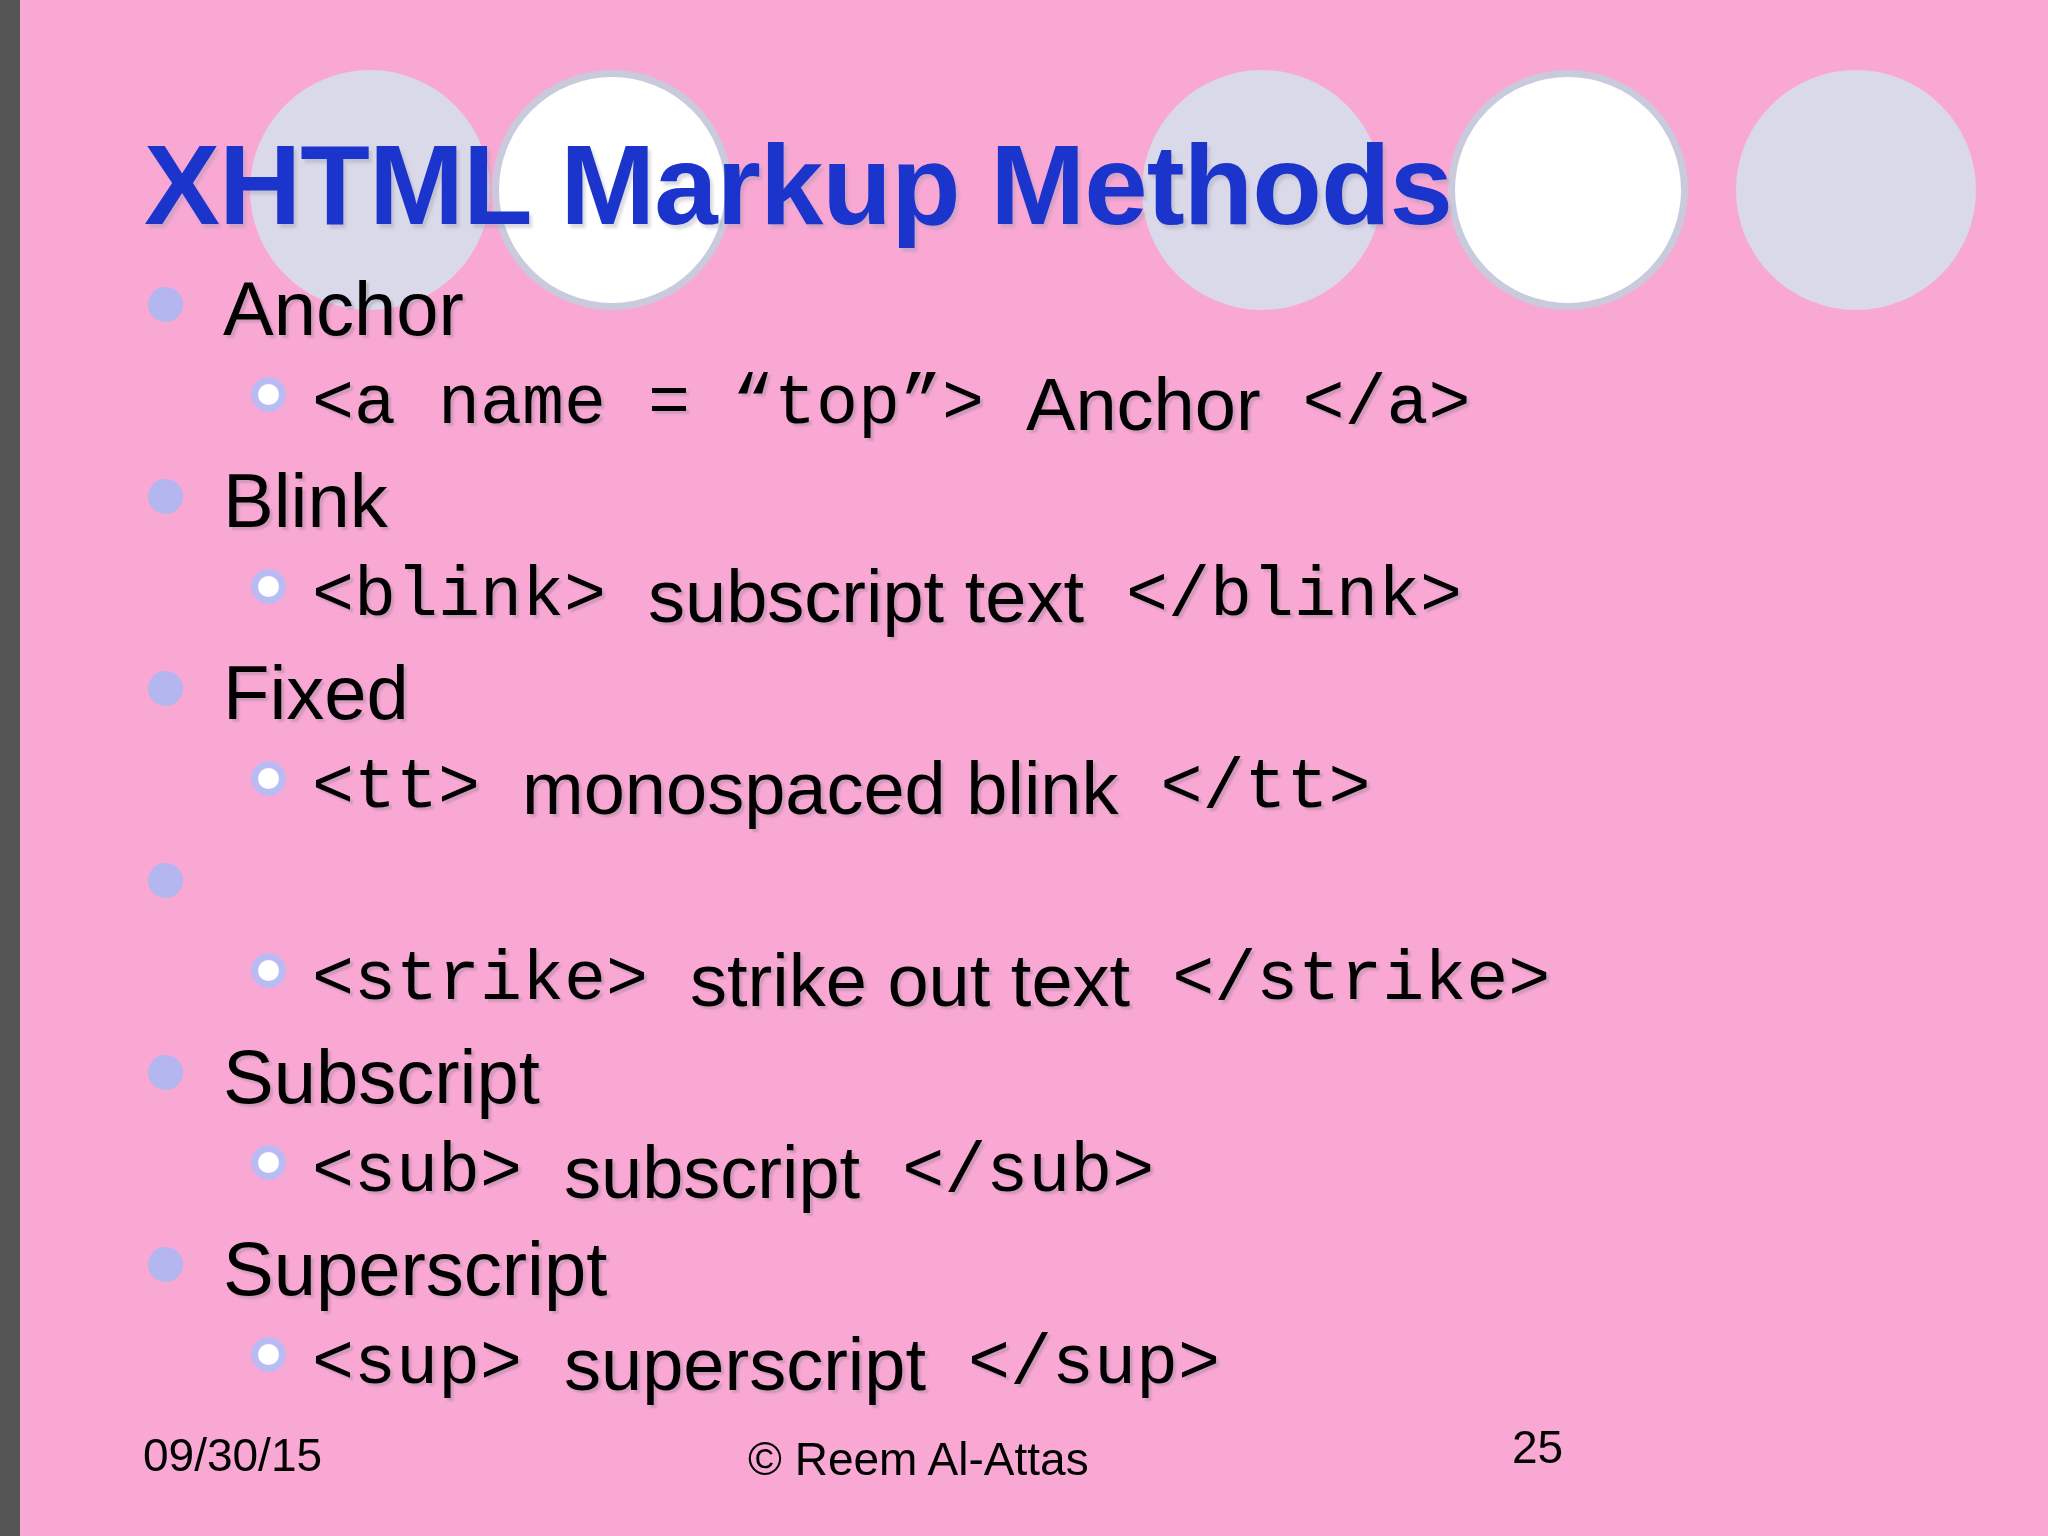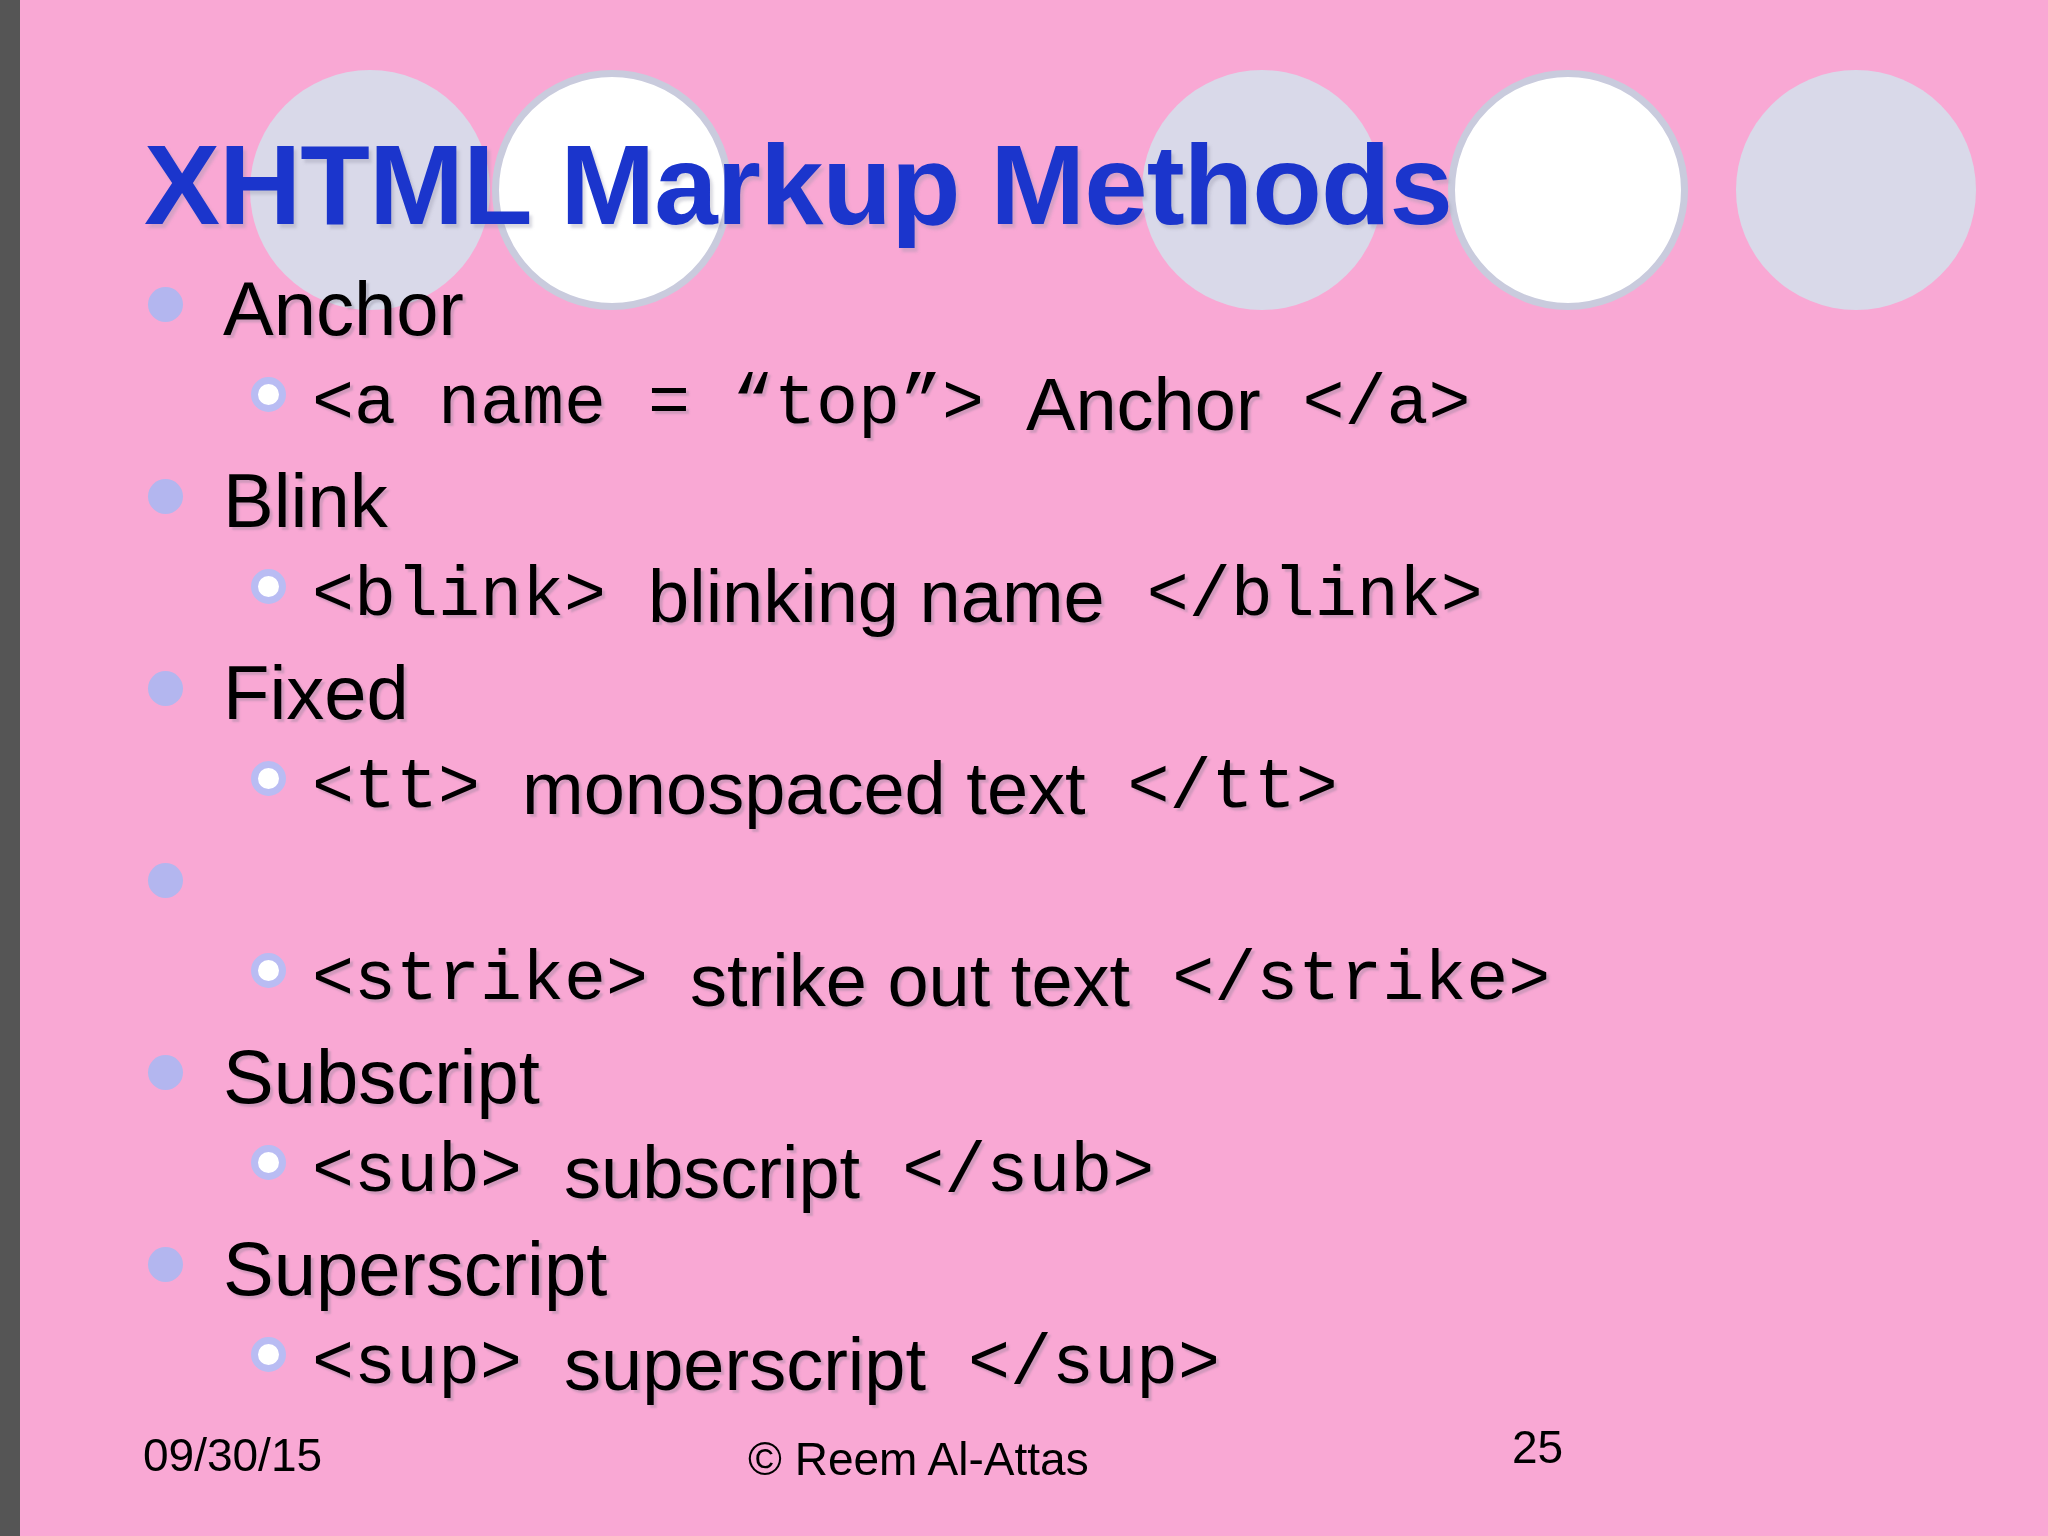--- a/index.html
+++ b/index.html
@@ -147,7 +147,7 @@
     <div class="row l2">
       <span class="ring"></span>
       <span class="code-seg mono">&lt;blink&gt;</span>
-      <span class="code-seg sans">blinking name</span>
+      <span class="code-seg sans">subscript text</span>
       <span class="code-seg mono">&lt;/blink&gt;</span>
     </div>
 

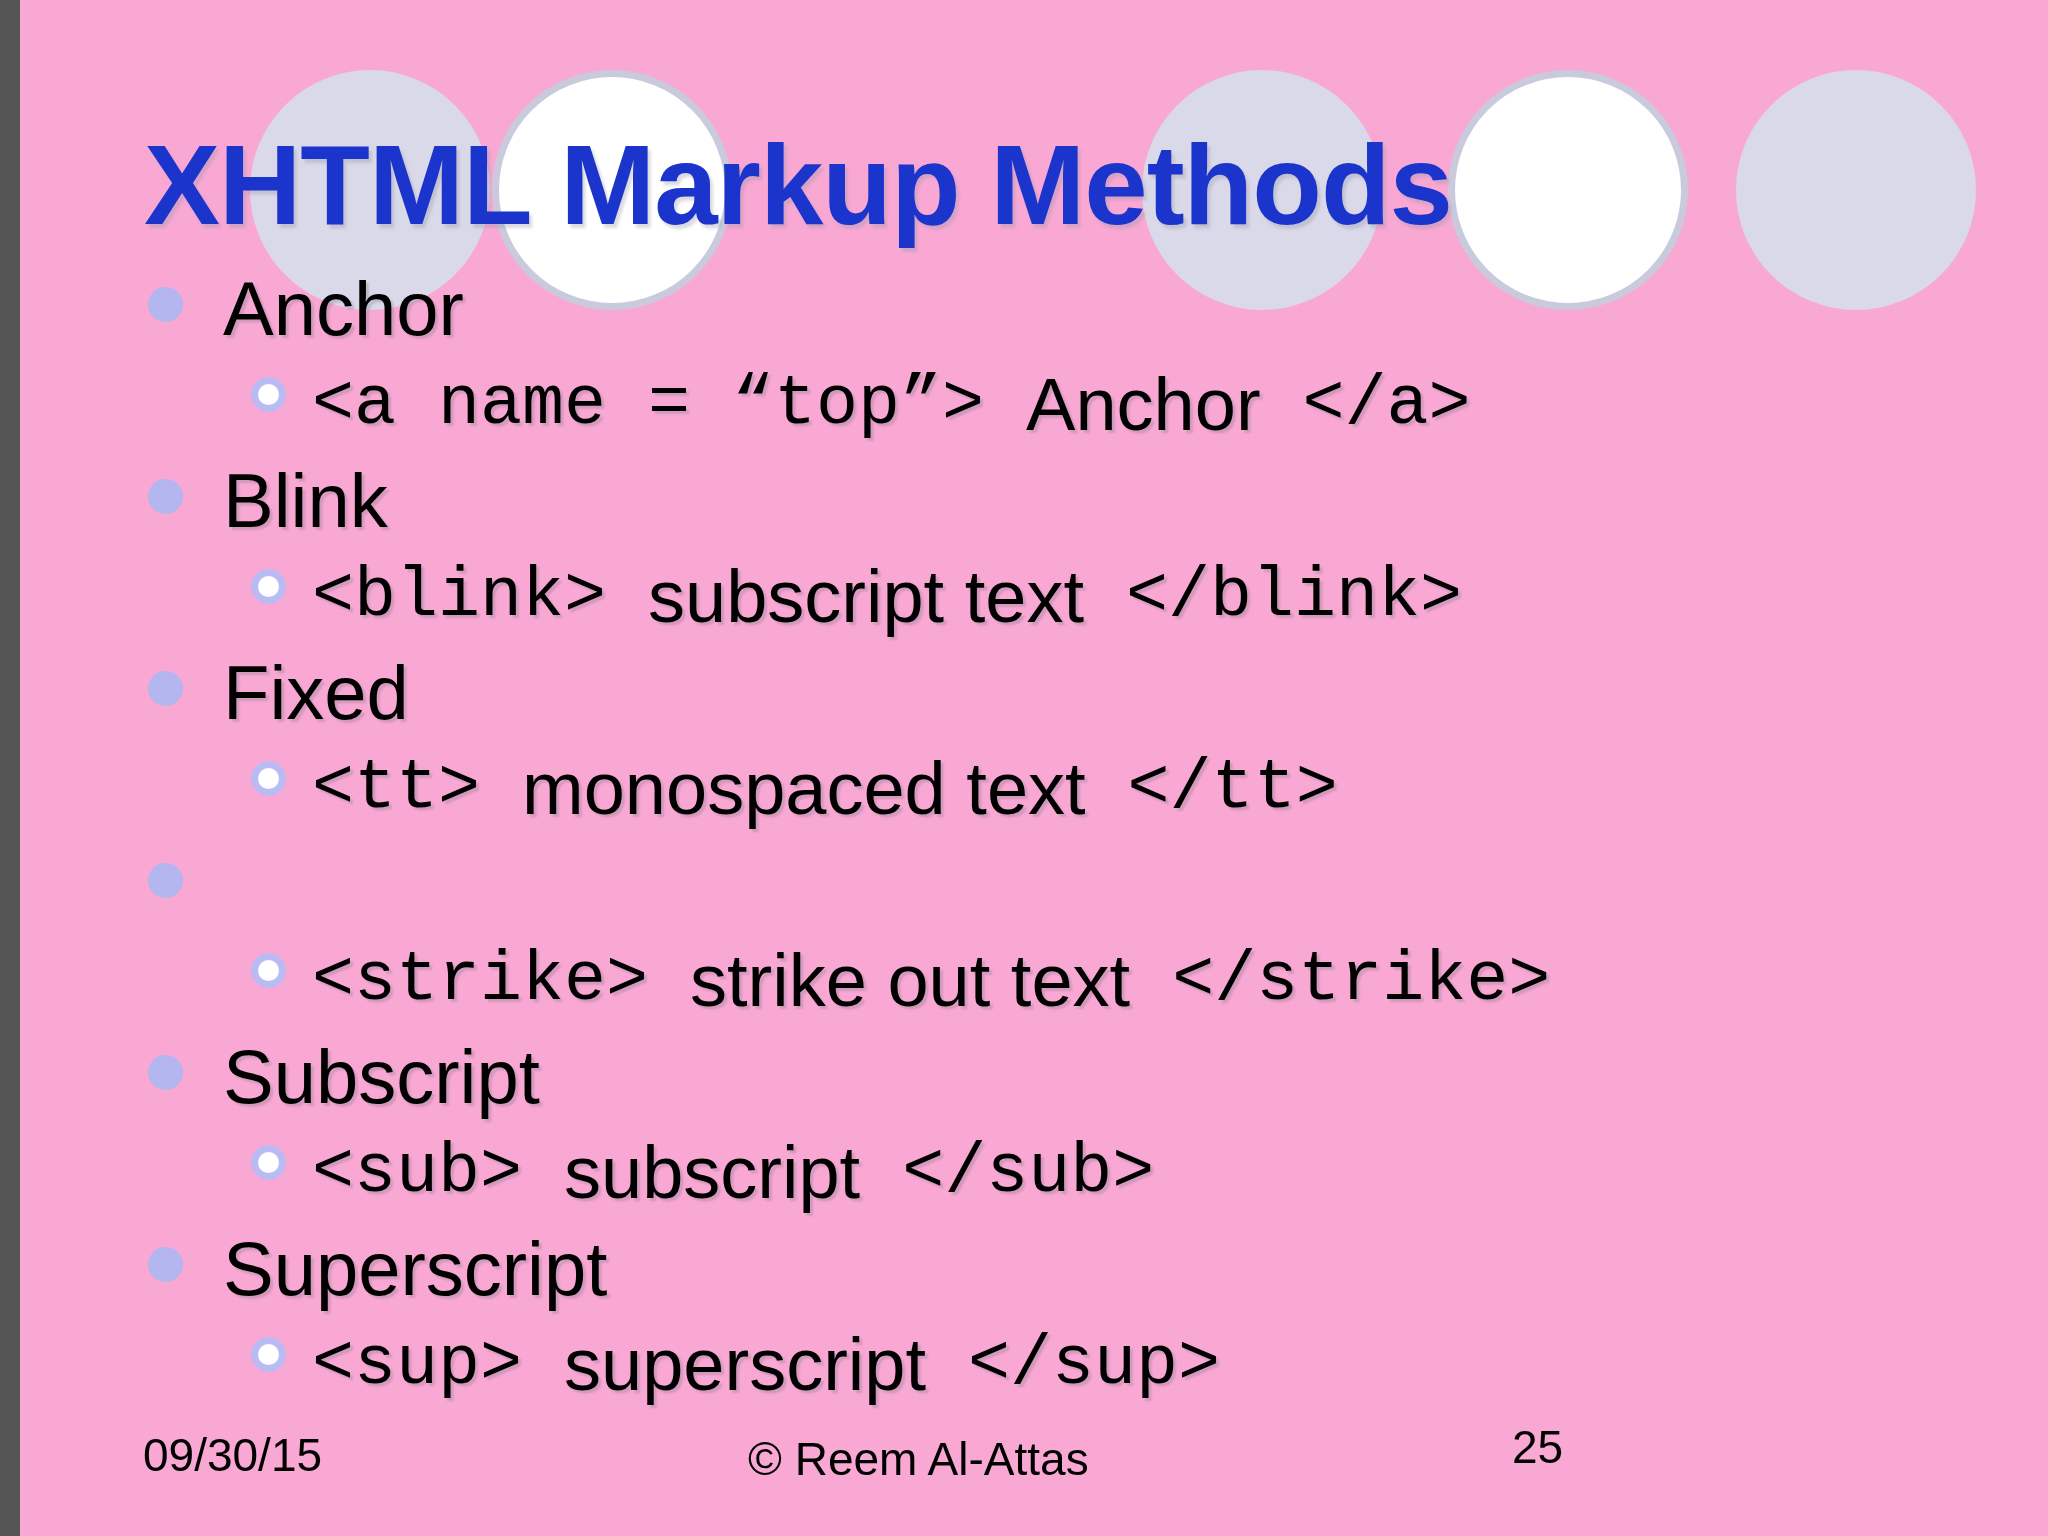--- a/index.html
+++ b/index.html
@@ -158,7 +158,7 @@
     <div class="row l2">
       <span class="ring"></span>
       <span class="code-seg mono">&lt;tt&gt;</span>
-      <span class="code-seg sans">monospaced text</span>
+      <span class="code-seg sans">monospaced blink</span>
       <span class="code-seg mono">&lt;/tt&gt;</span>
     </div>
 

